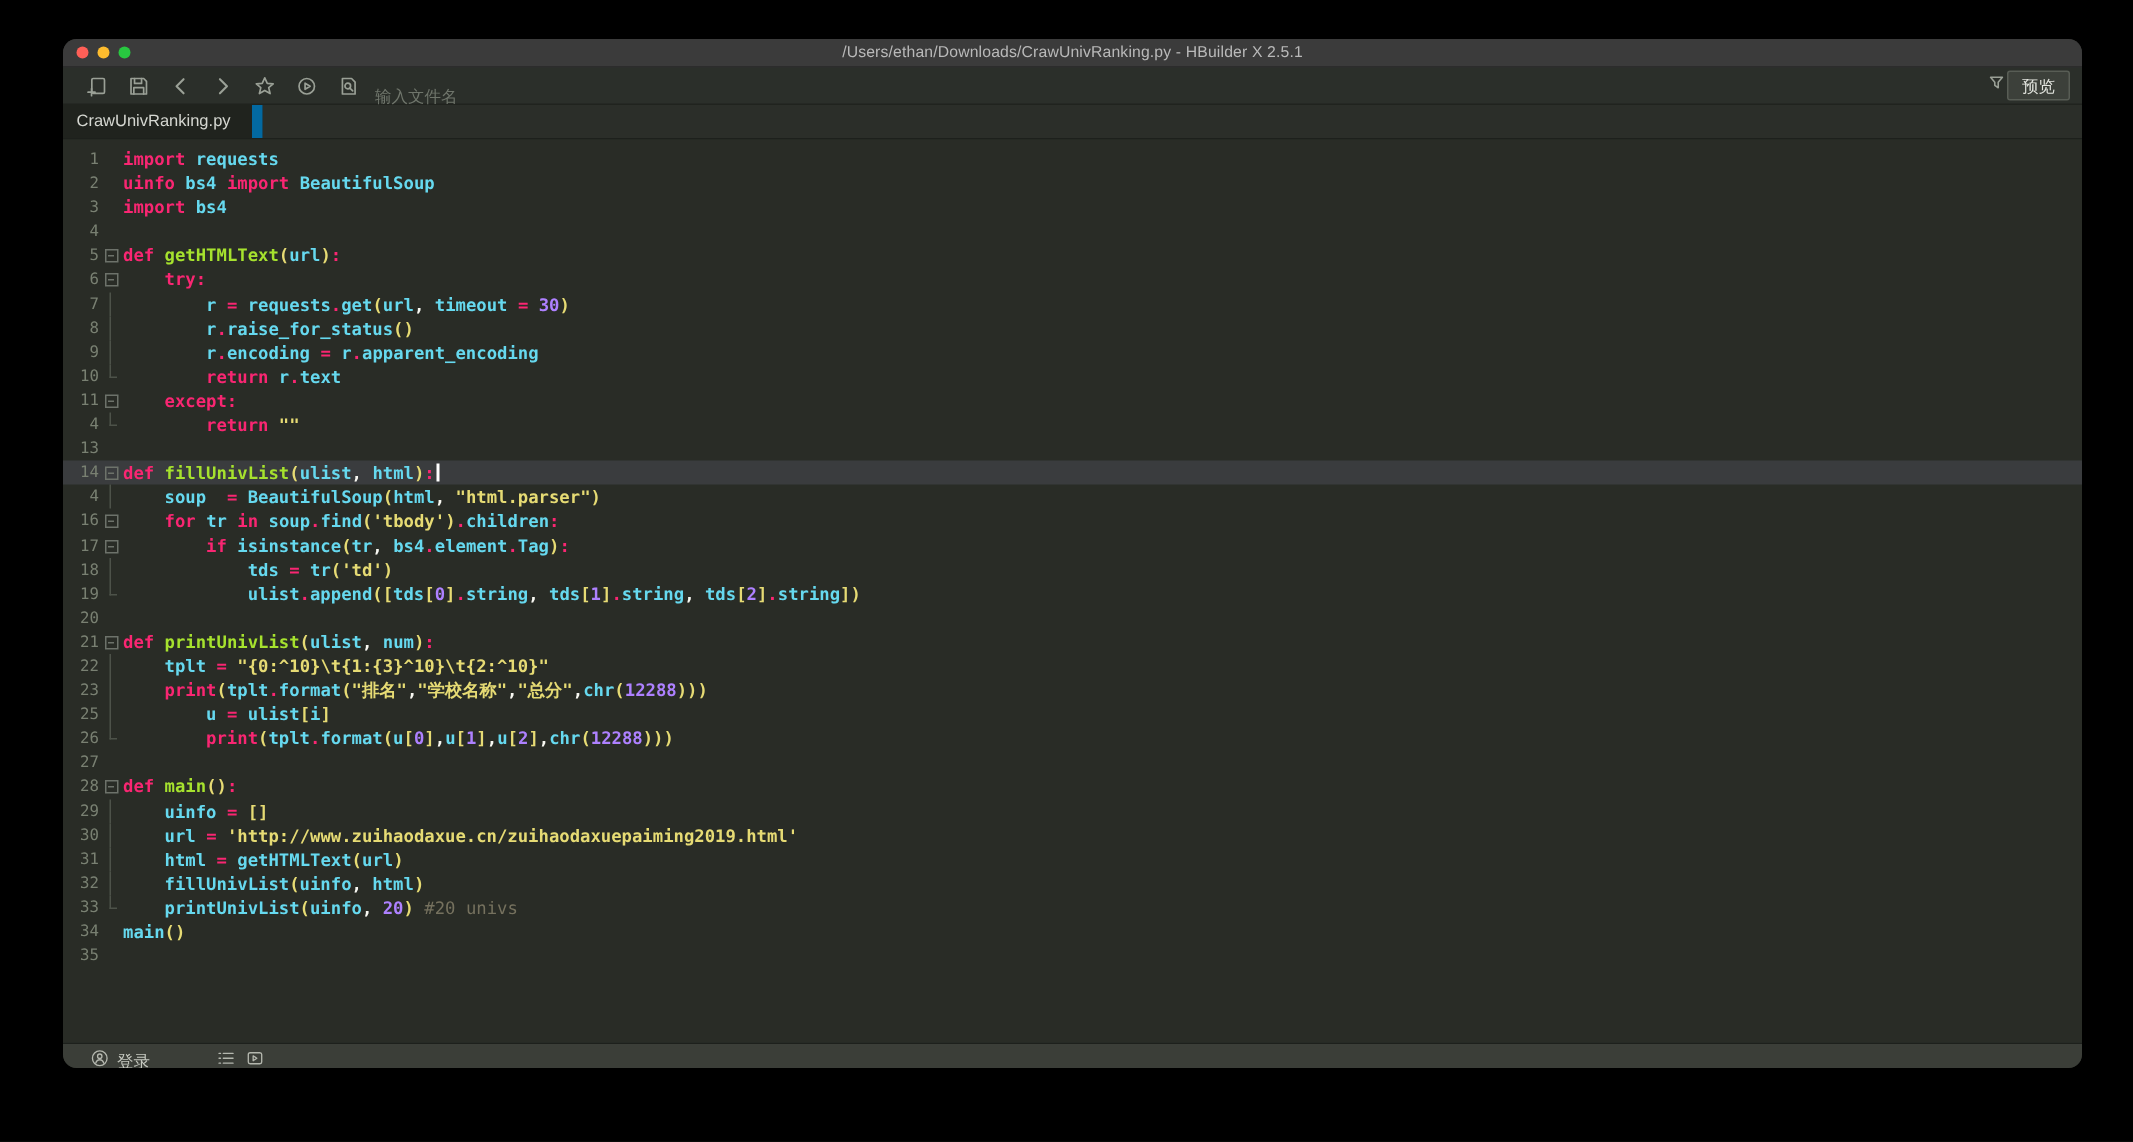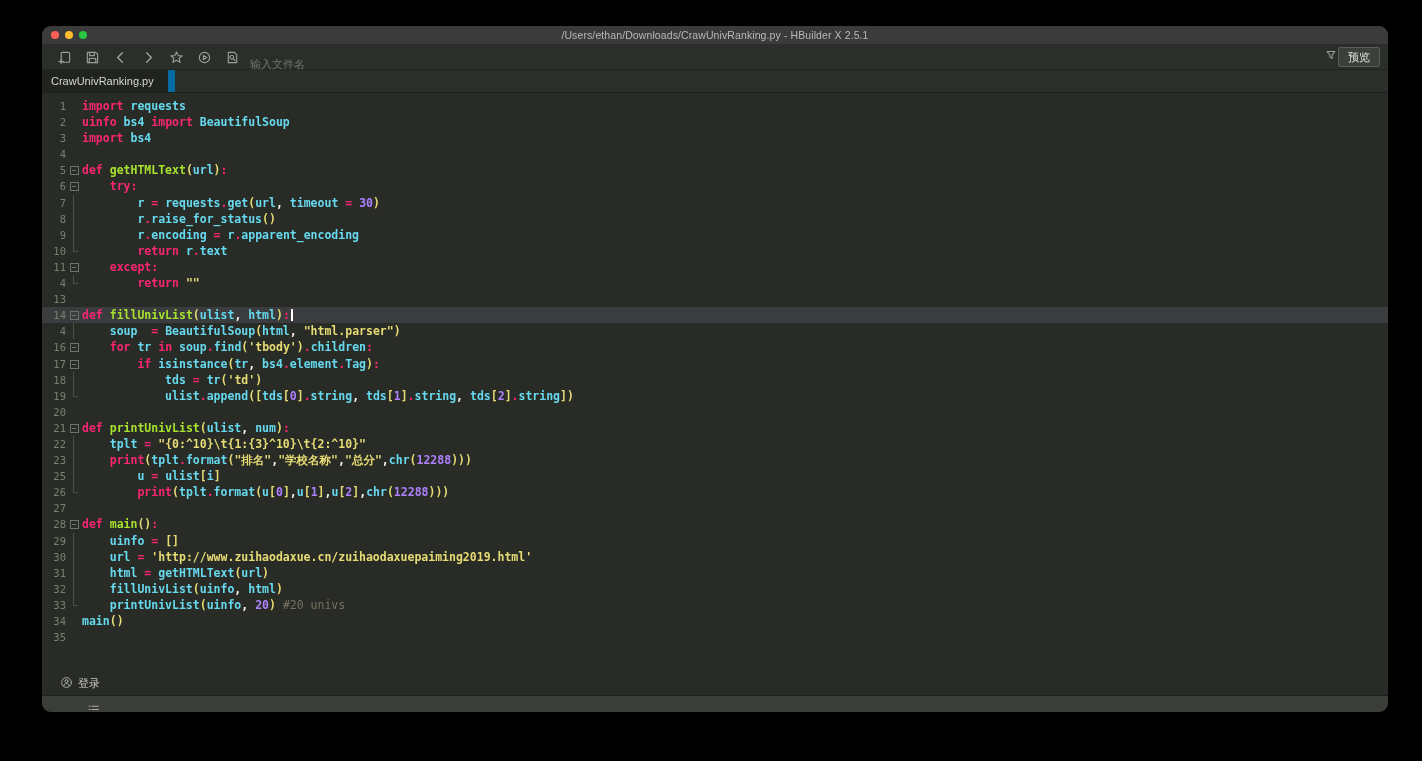--- a/index.html
+++ b/index.html
@@ -46,7 +46,7 @@
   
   .statusbar{height:22px;background:#3b3e38;border-top:1px solid #1d201c;display:flex;align-items:center;
     font-size:11px;color:#c6c9c0;position:relative;}
-  .sb-left{display:flex;align-items:flex-end;margin-left:18px;gap:6px;flex-direction:column;}
+  .sb-left{display:flex;align-items:flex-start;margin-left:18px;gap:6px;}
   .sb-item{display:flex;align-items:center;gap:5px;}
   .sb-gap{width:32px;}
   .sb-right{position:absolute;right:18px;display:flex;align-items:center;margin-top:28px;}

